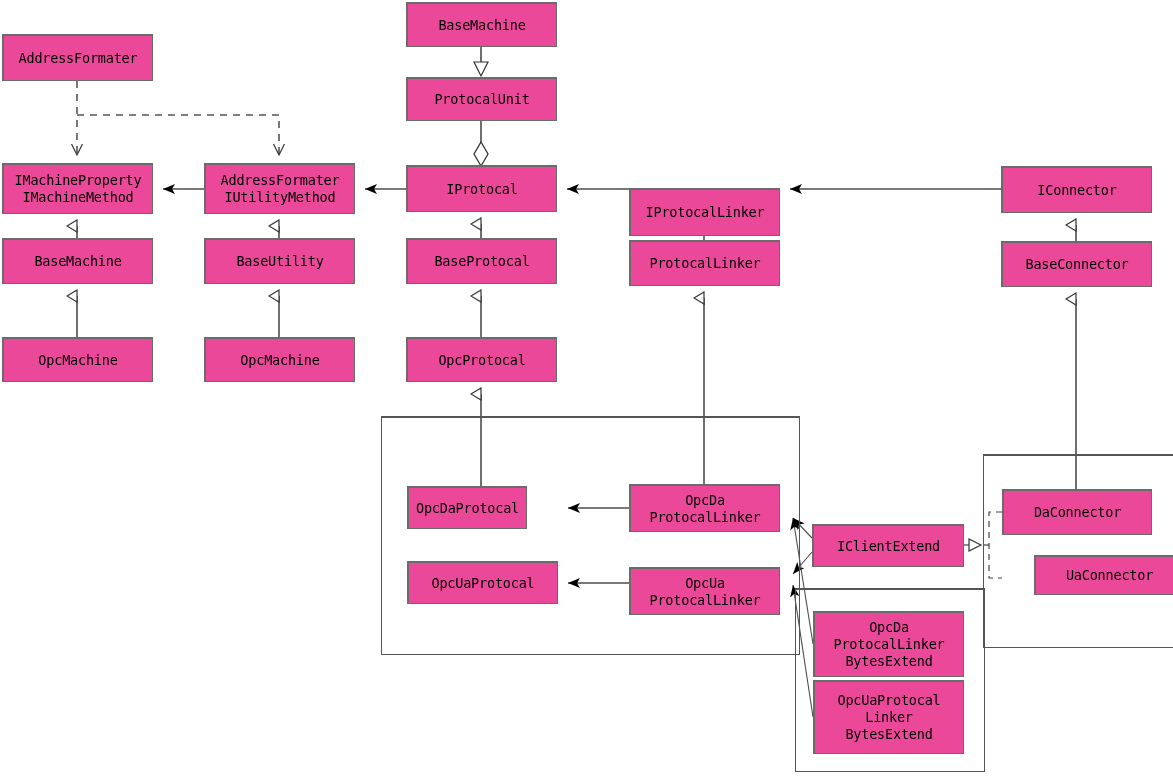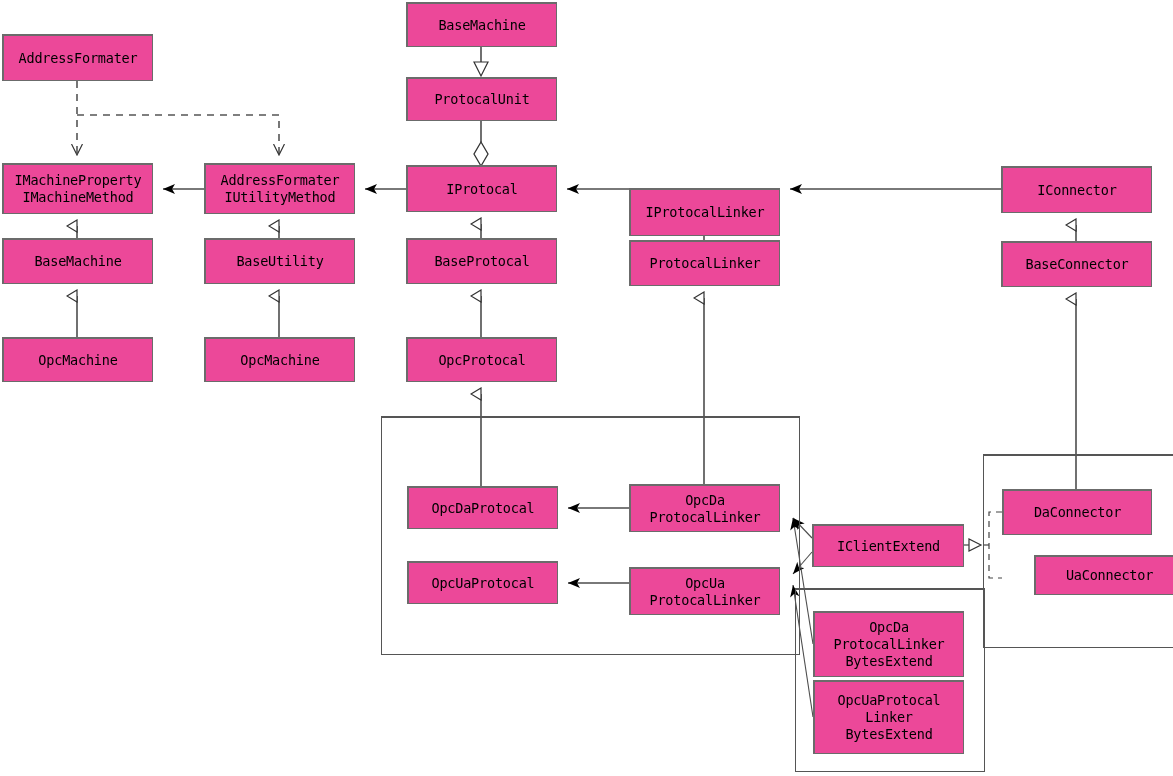--- a/index.html
+++ b/index.html
@@ -132,7 +132,7 @@
   <div class="node" style="left:2px;top:337px;width:151px;height:45px;">OpcMachine</div>
   <div class="node" style="left:204px;top:337px;width:151px;height:45px;">OpcMachine</div>
   <div class="node" style="left:406px;top:337px;width:151px;height:45px;">OpcProtocal</div>
-  <div class="node" style="left:407px;top:486px;width:151px;height:43px;">OpcDaProtocal</div>
+  <div class="node" style="left:407px;top:486px;width:120px;height:43px;">OpcDaProtocal</div>
   <div class="node" style="left:629px;top:484px;width:151px;height:48px;">OpcDa
 ProtocalLinker</div>
   <div class="node" style="left:407px;top:561px;width:151px;height:43px;">OpcUaProtocal</div>

